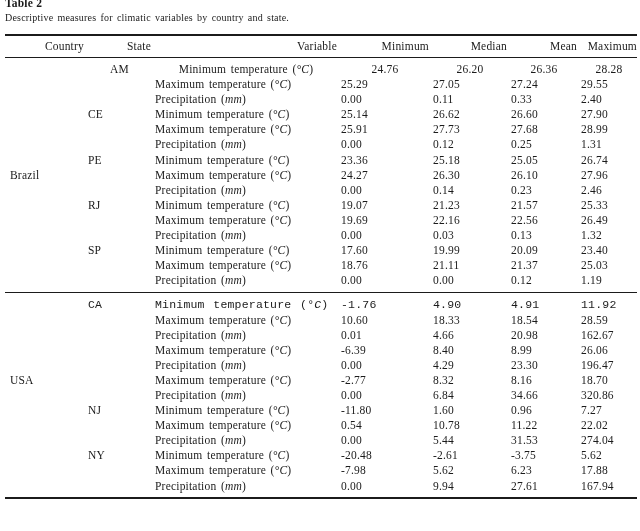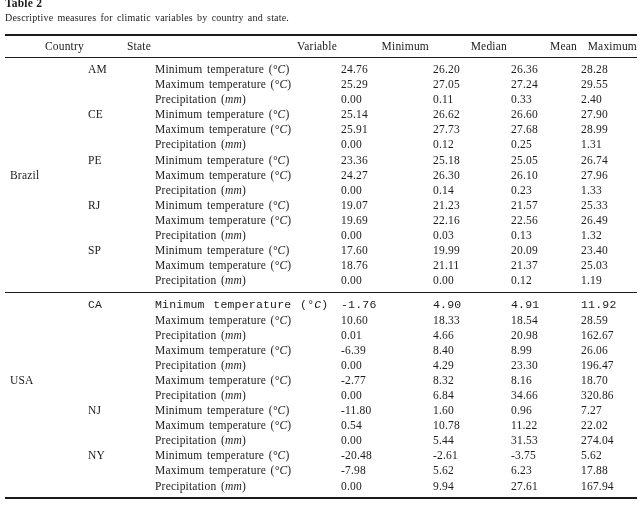--- a/index.html
+++ b/index.html
@@ -68,7 +68,7 @@
     vertical-align: middle;
   }
   tbody td:first-child { padding-left: 5px; }
-  tbody tr.first-body-row td { padding-top: 4px; }
+  tbody tr.first-body-row td { padding-top: 4px; text-align: center; }
   tbody tr.section-end td { padding-bottom: 4px; }
   tbody tr.section-first td {
     border-top: 1.5px solid #1b1b1b;

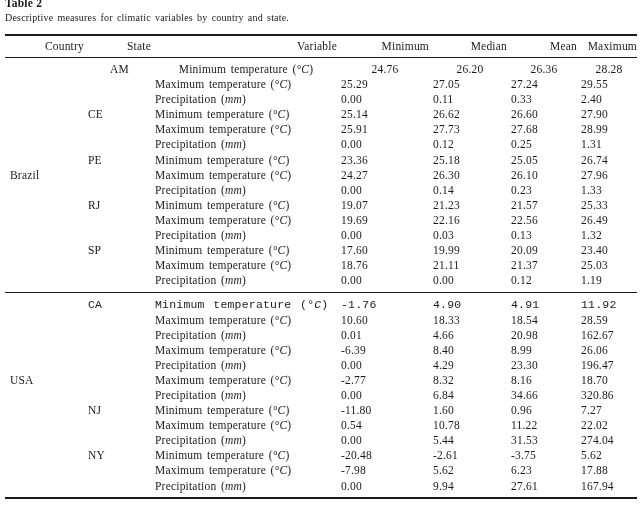--- a/index.html
+++ b/index.html
@@ -186,7 +186,7 @@
           <td>0.00</td>
           <td>0.14</td>
           <td>0.23</td>
-          <td>1.33</td>
+          <td>2.46</td>
         </tr>
         <tr>
           <td></td>

